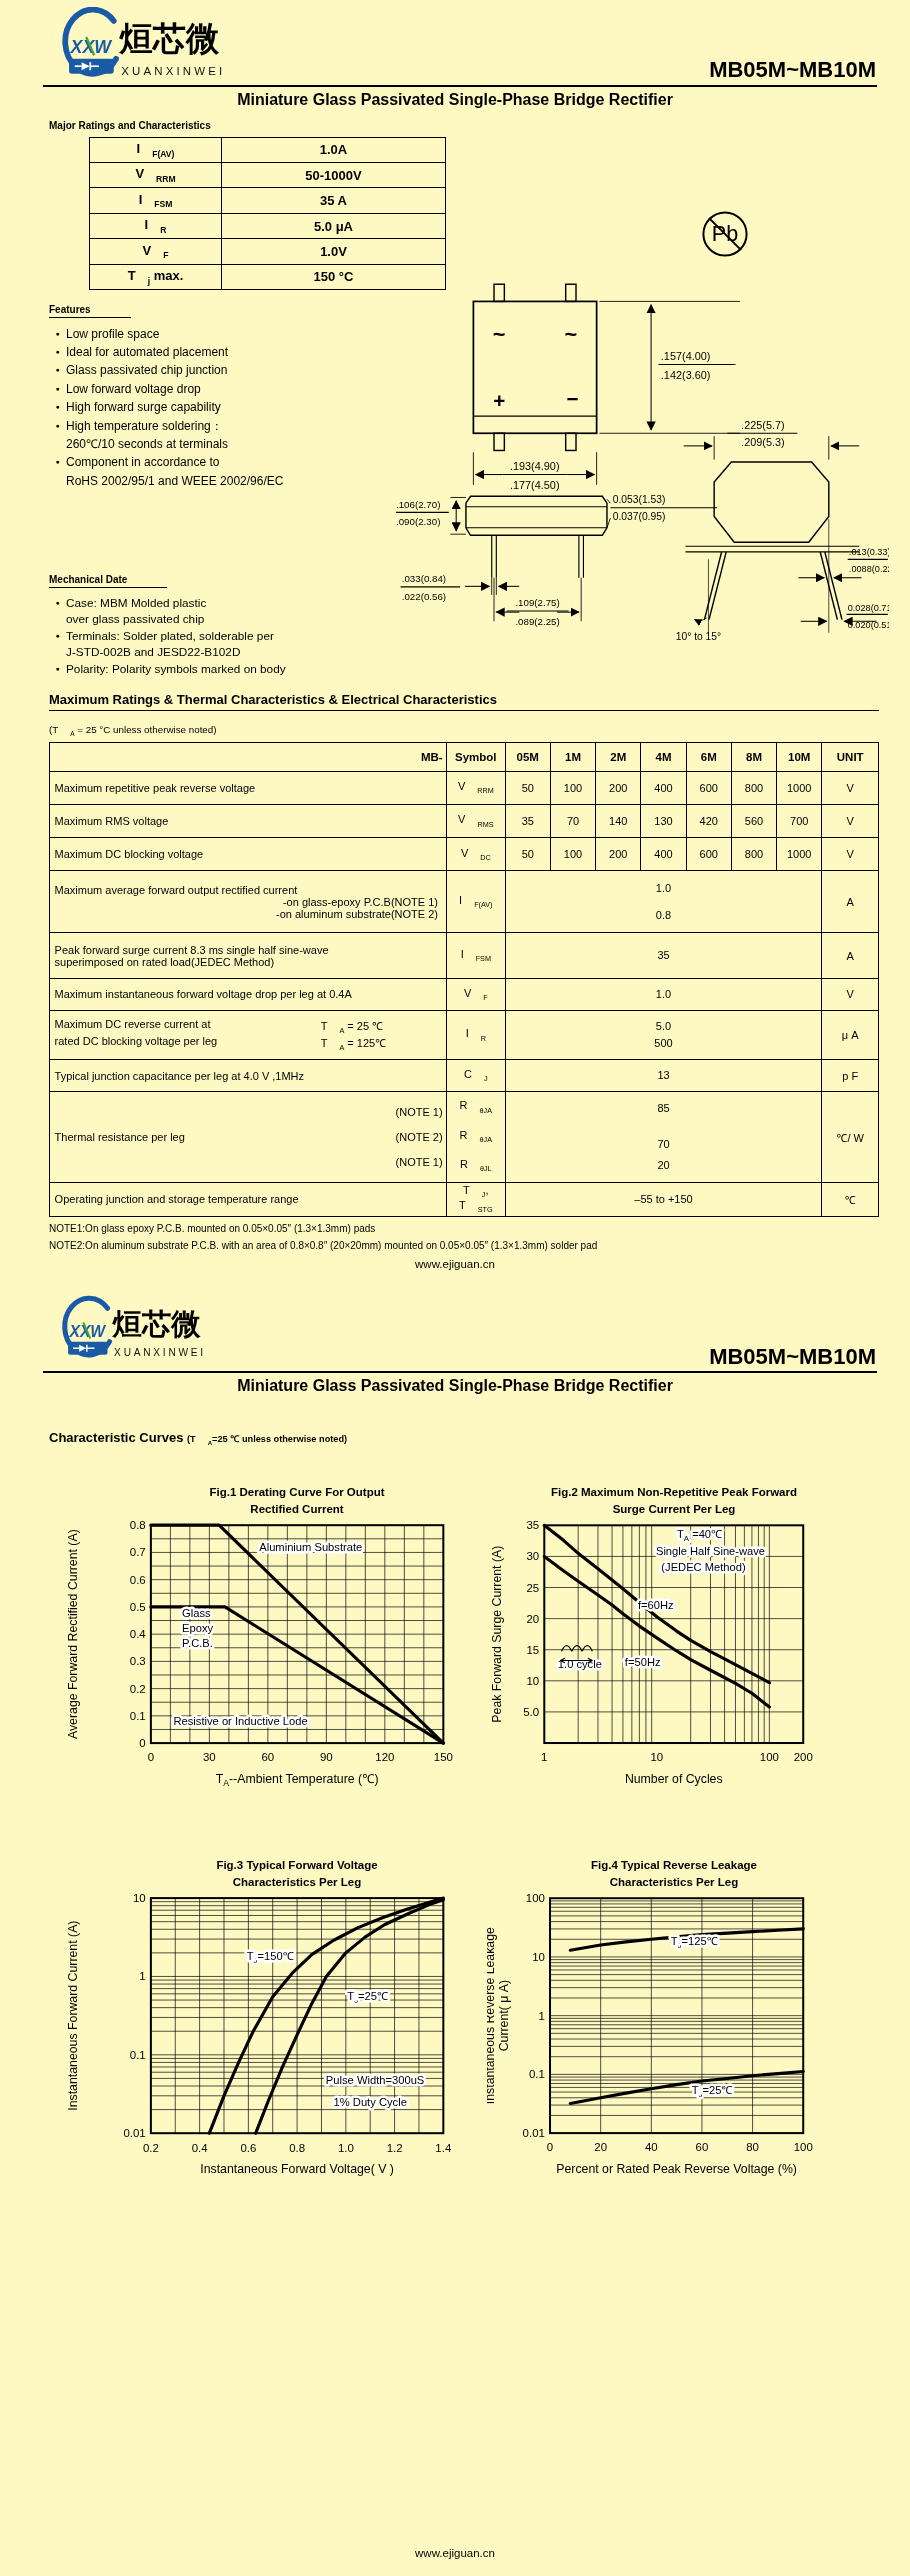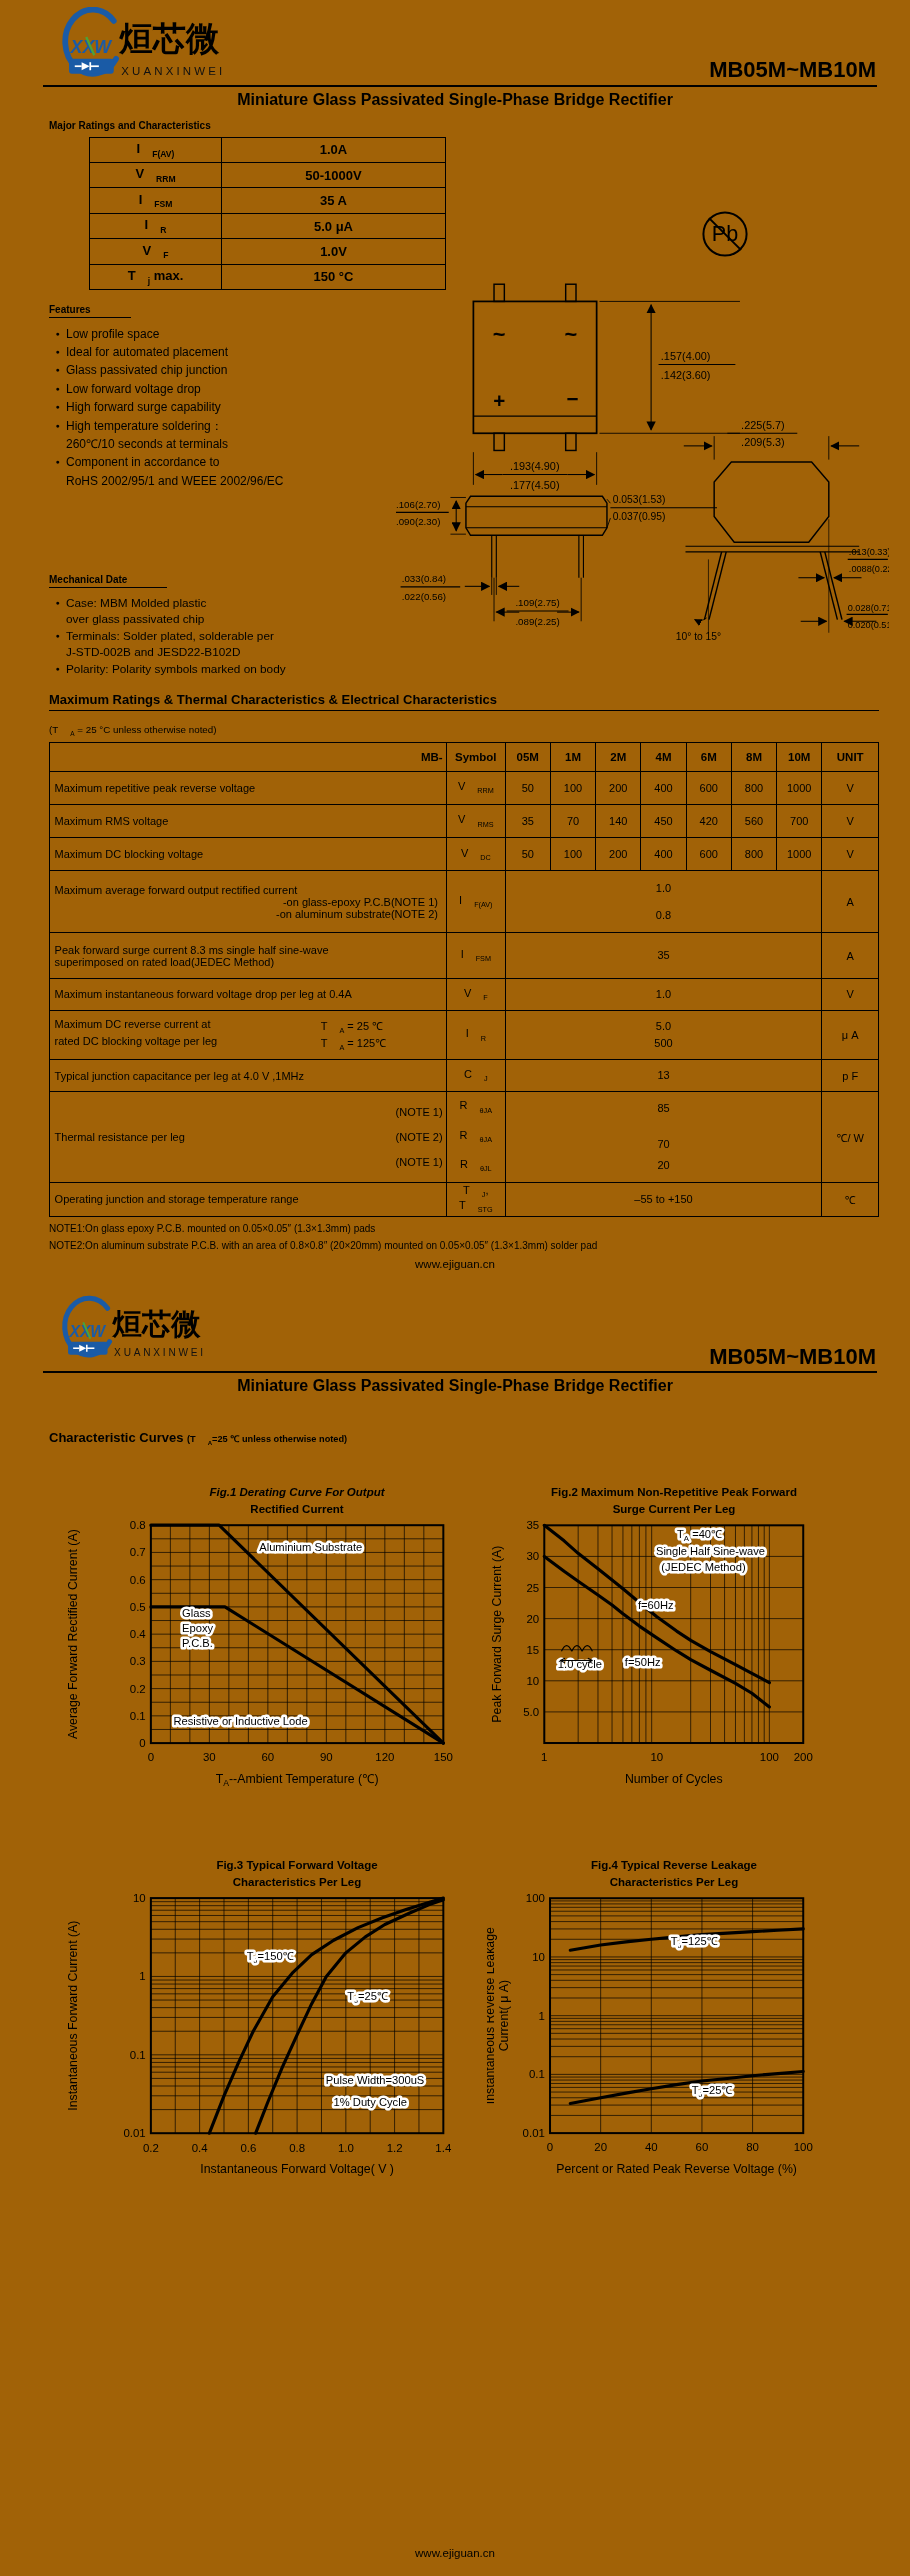--- a/index.html
+++ b/index.html
@@ -3,7 +3,7 @@
 <meta charset="utf-8">
 <style>
   html,body{margin:0;padding:0;background:#888;}
-  #page{position:relative;width:910px;height:2576px;background:#a16207;
+  #page{position:relative;width:910px;height:2576px;background:#fef9c3;
         font-family:"Liberation Sans",sans-serif;color:#000;overflow:hidden;margin:0 auto;}
   .abs{position:absolute;}
   sub{font-size:66%;padding-left:12px;}

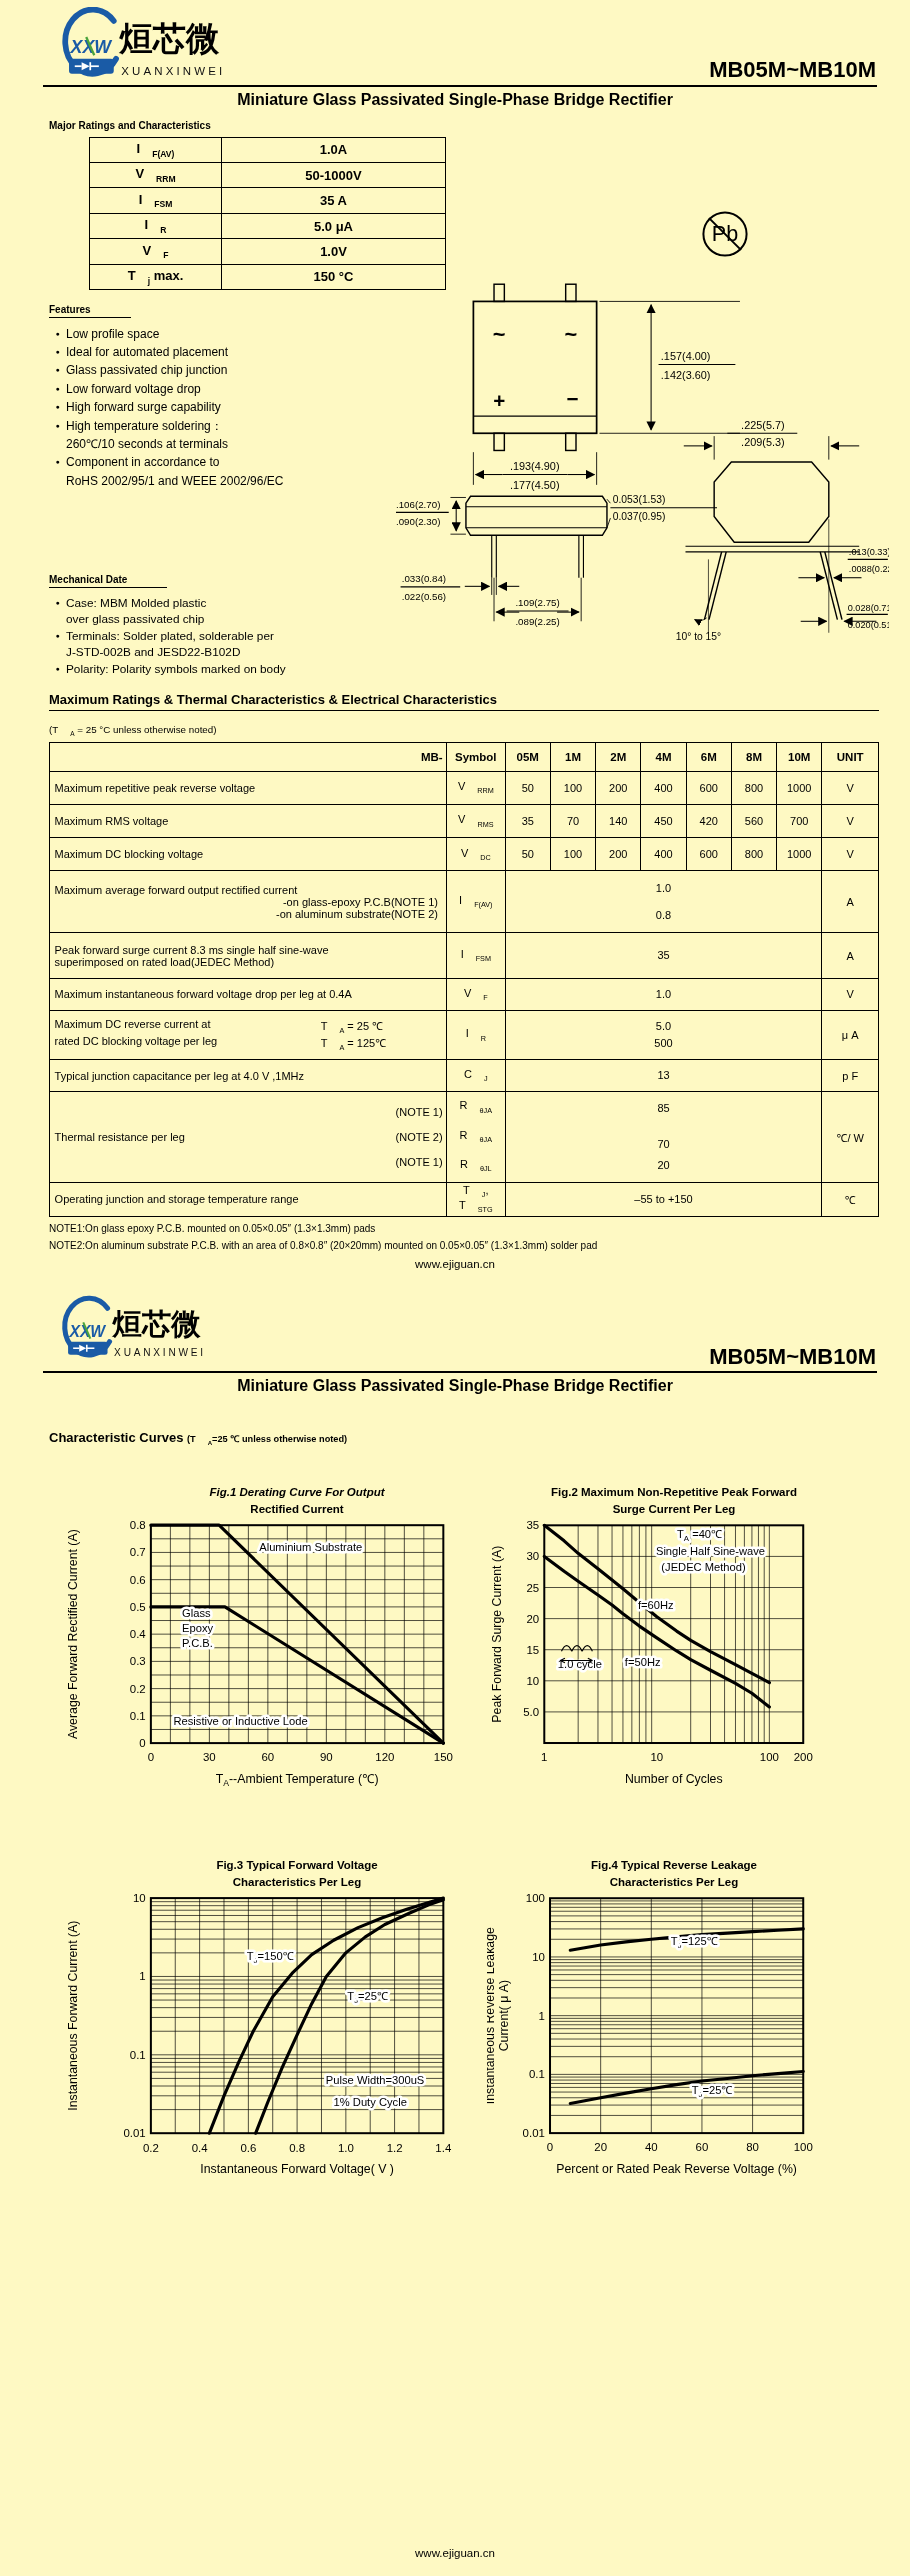--- a/index.html
+++ b/index.html
@@ -360,7 +360,7 @@
             <td>35</td>
             <td>70</td>
             <td>140</td>
-            <td>450</td>
+            <td>130</td>
             <td>420</td>
             <td>560</td>
             <td>700</td>

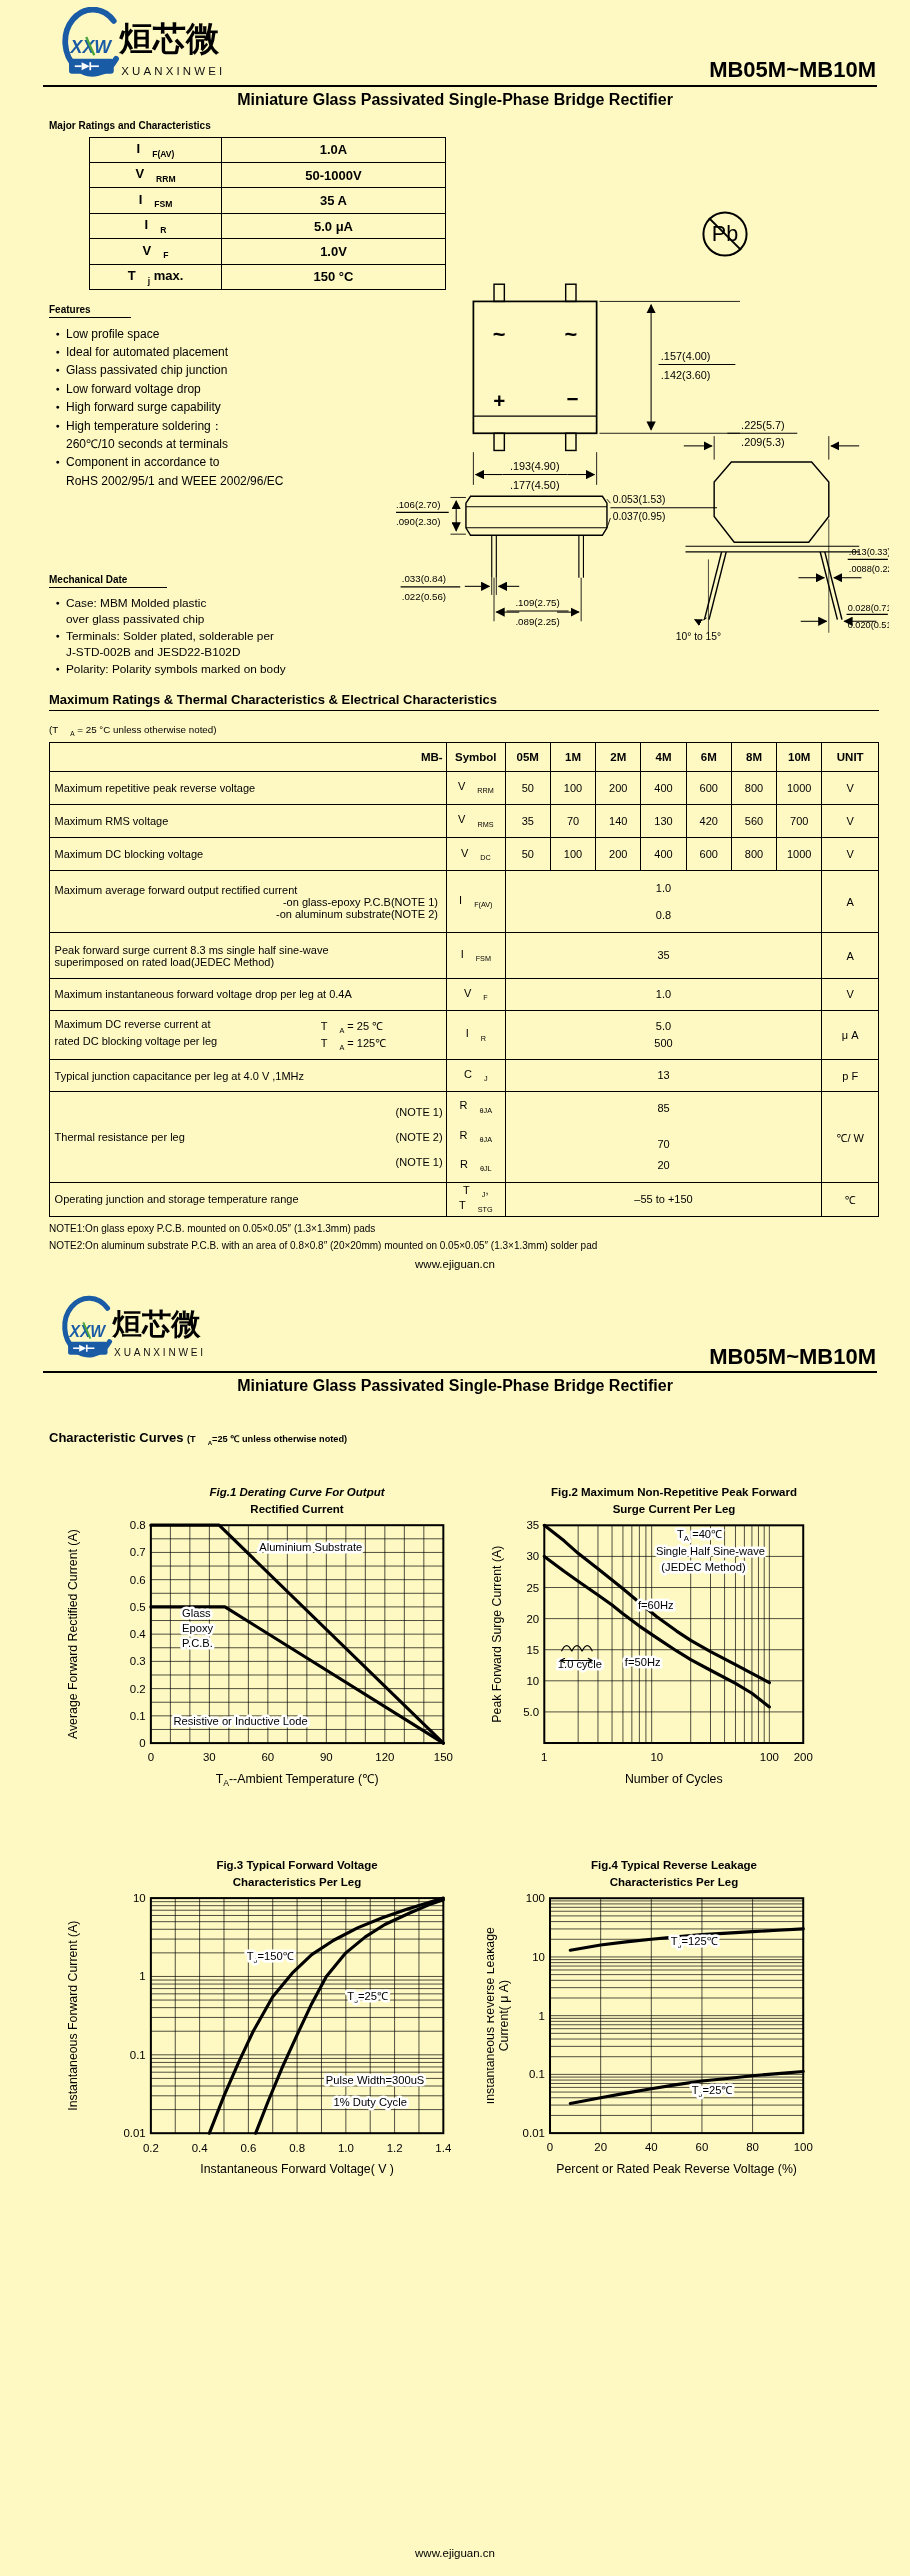--- a/index.html
+++ b/index.html
@@ -508,7 +508,7 @@
     <span class="cond">(T<sub>A</sub>=25 ℃ unless otherwise noted)</span>
   </div>
 
-  <div class="abs fig" id="fig1" style="left:62px;top:1485px;width:410px"><div class="figtitle" style="padding-left: 60px; font-style: italic;">Fig.1 Derating Curve For Output</div><div class="figtitle" style="padding-left: 60px;">Rectified Current</div><svg width="410" height="273" viewBox="0 0 715 475">
+  <div class="abs fig" id="fig1" style="left:62px;top:1485px;width:410px"><div class="figtitle" style="padding-left: 60px;">Fig.1 Derating Curve For Output</div><div class="figtitle" style="padding-left: 60px;">Rectified Current</div><svg width="410" height="273" viewBox="0 0 715 475">
         <line x1="189" y1="12" x2="189" y2="392" stroke="#000" stroke-width="1.2"></line>
         <line x1="223" y1="12" x2="223" y2="392" stroke="#000" stroke-width="1.2"></line>
         <line x1="257" y1="12" x2="257" y2="392" stroke="#000" stroke-width="1.2"></line>

